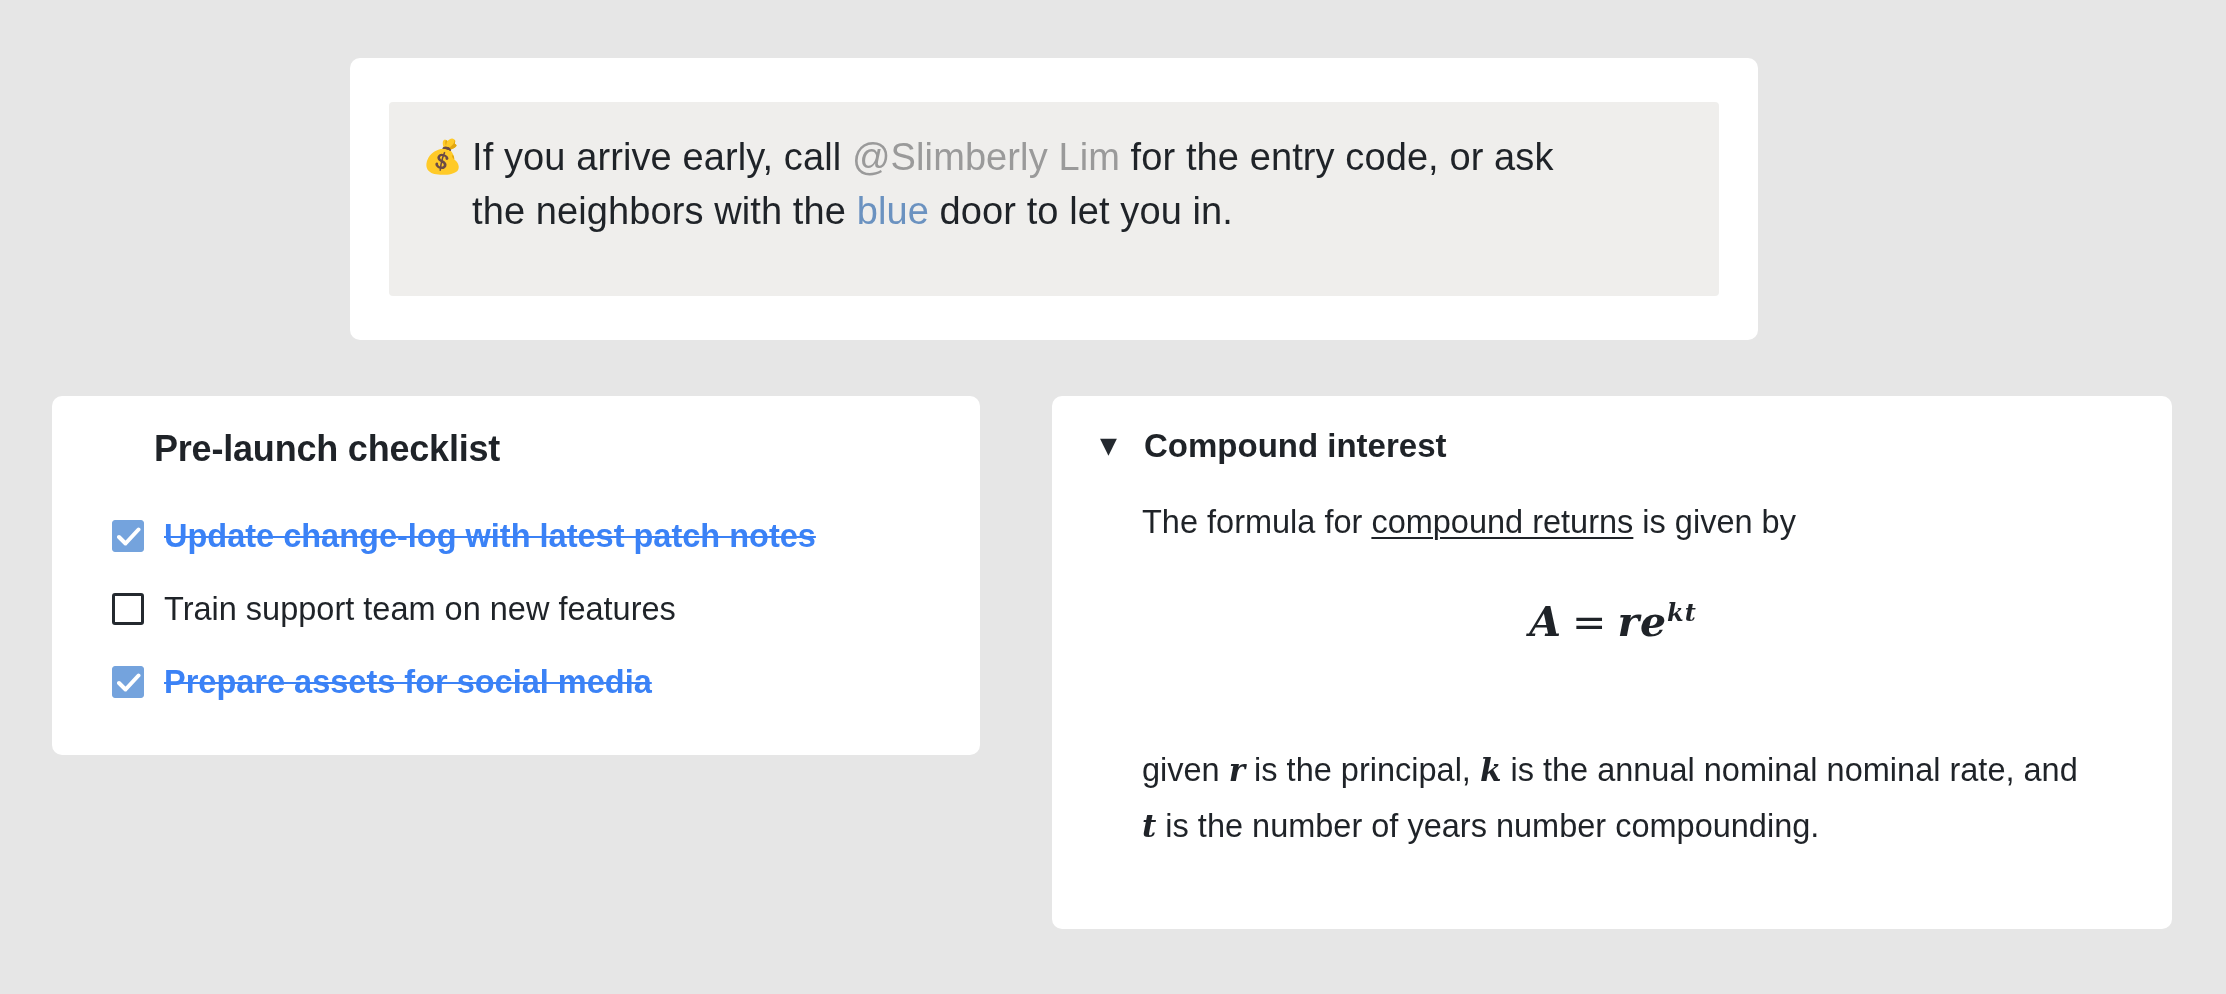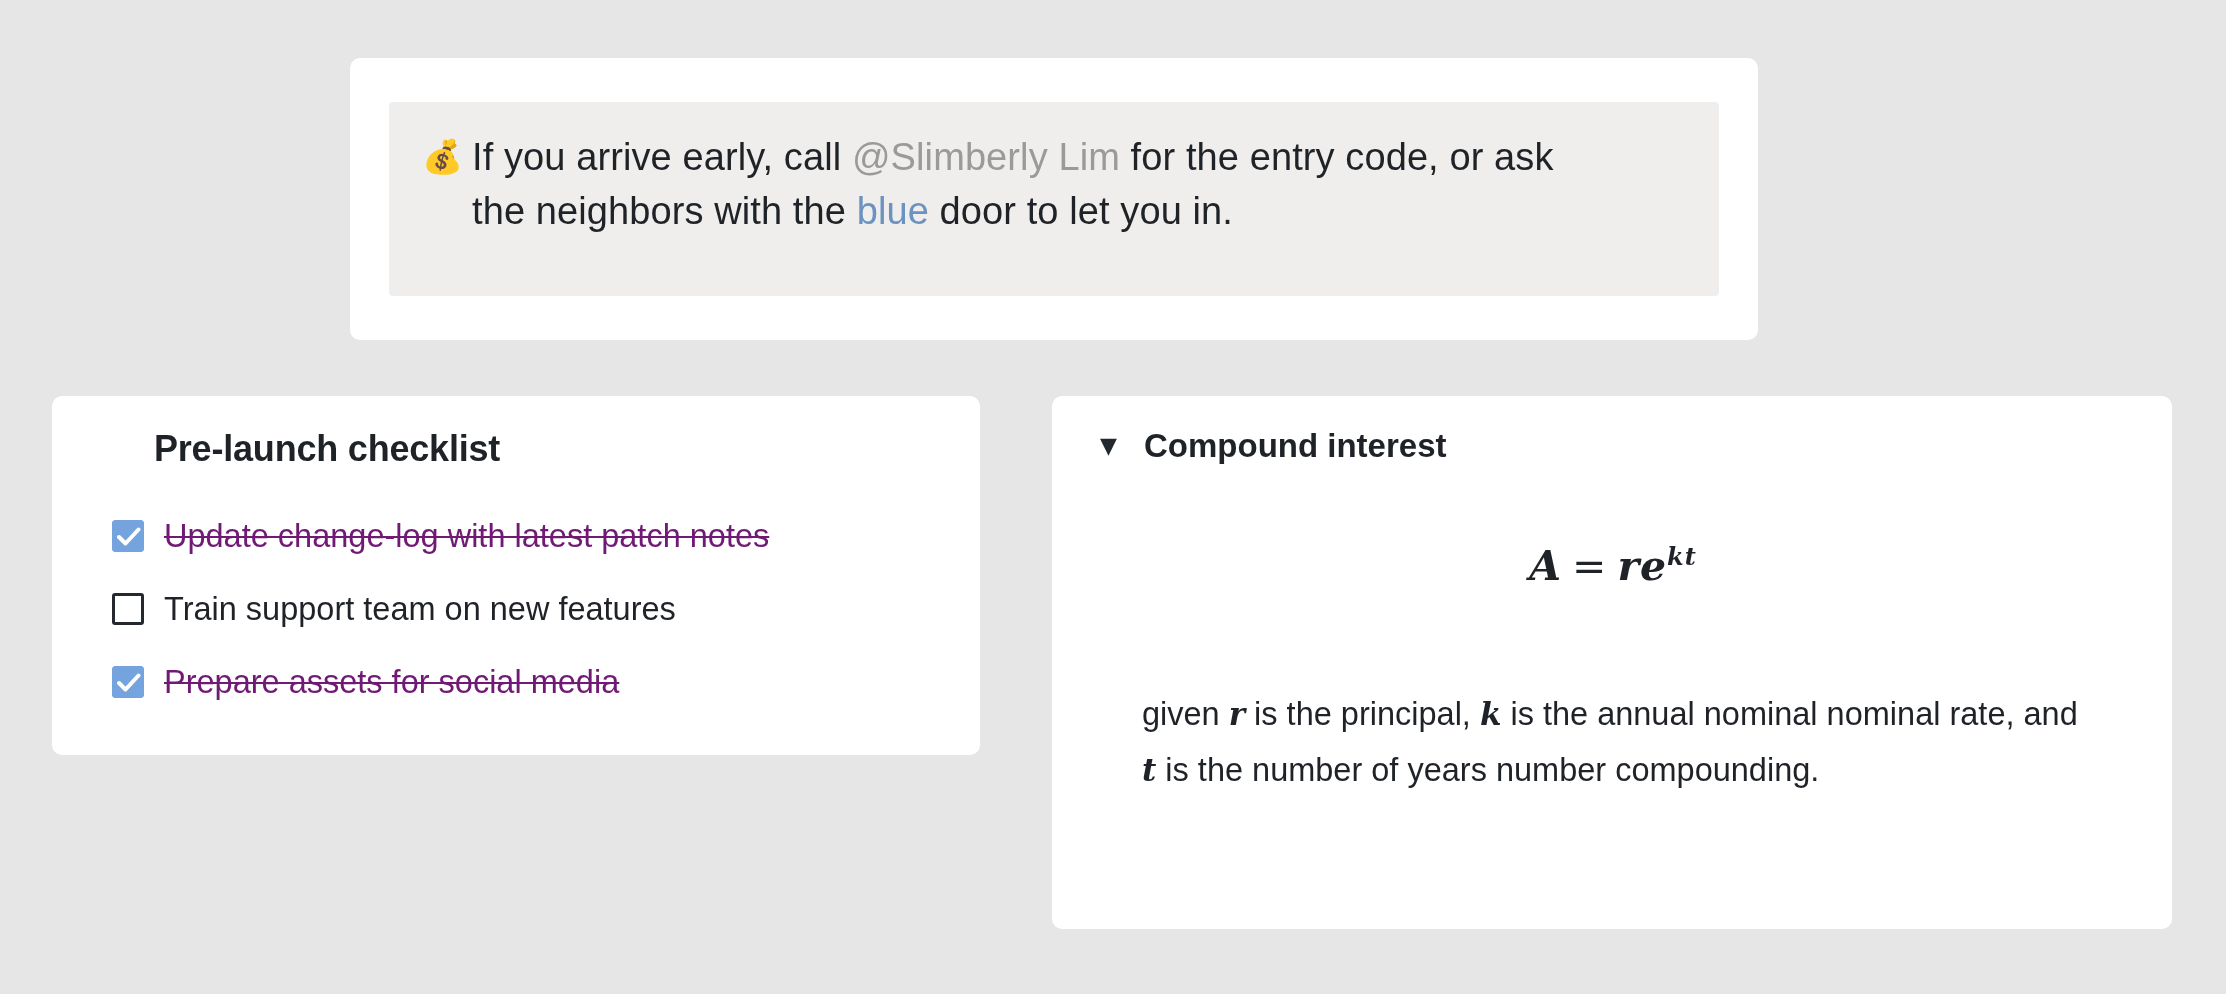--- a/index.html
+++ b/index.html
@@ -143,9 +143,10 @@
   }
 
   .item-label.done {
-    color: #701a75;
+    color: #3b82f6;
     text-decoration: line-through;
     text-decoration-thickness: 2px;
+    font-weight: bold;
   }
 
   

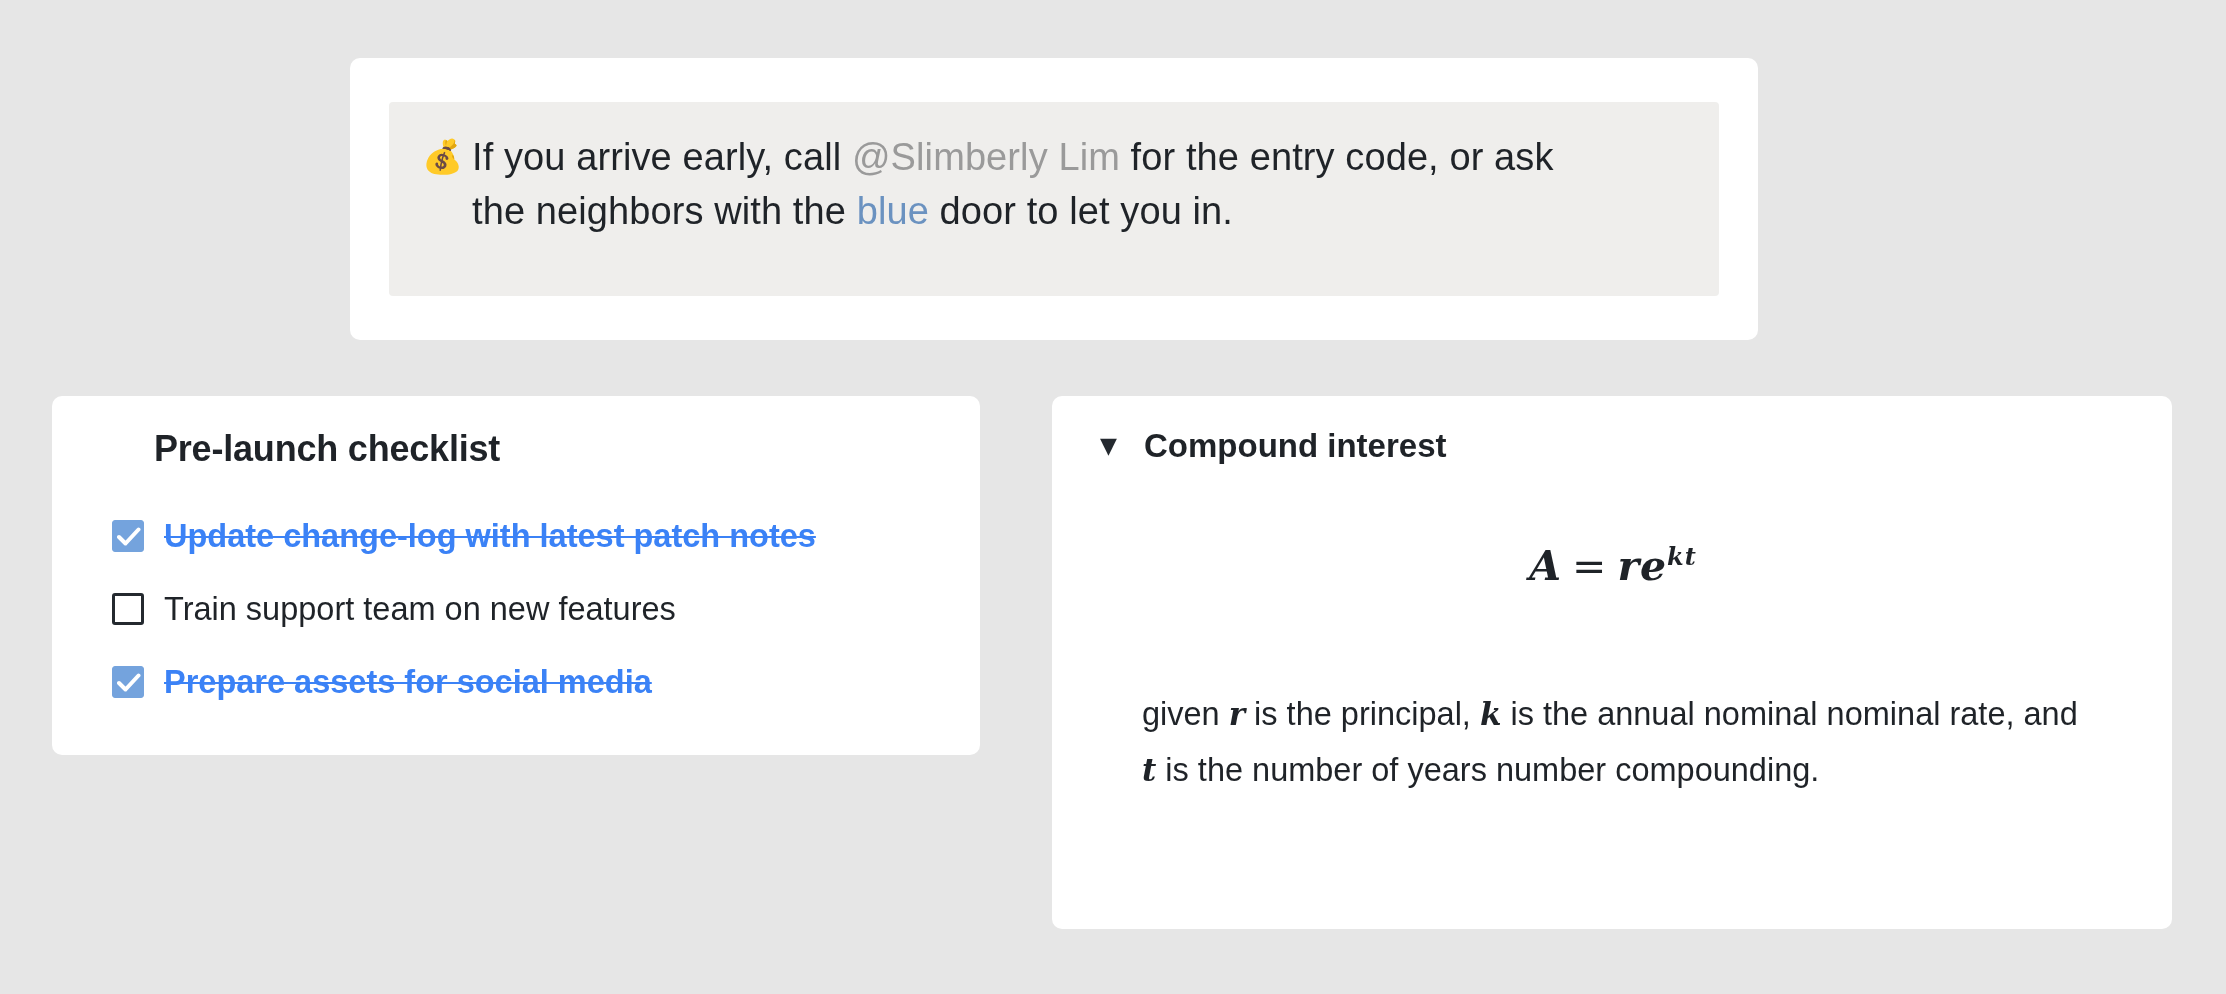--- a/index.html
+++ b/index.html
@@ -299,6 +299,7 @@
 
     <div class="math-body">
 
+      <div class="math-line"><span>The formula for </span><span class="underlined">compound returns</span><span> is given by</span></div>
 
       <div class="formula-block">
         <span class="formula"><span>A</span><span class="op">=</span><span>re</span><sup>kt</sup></span>

